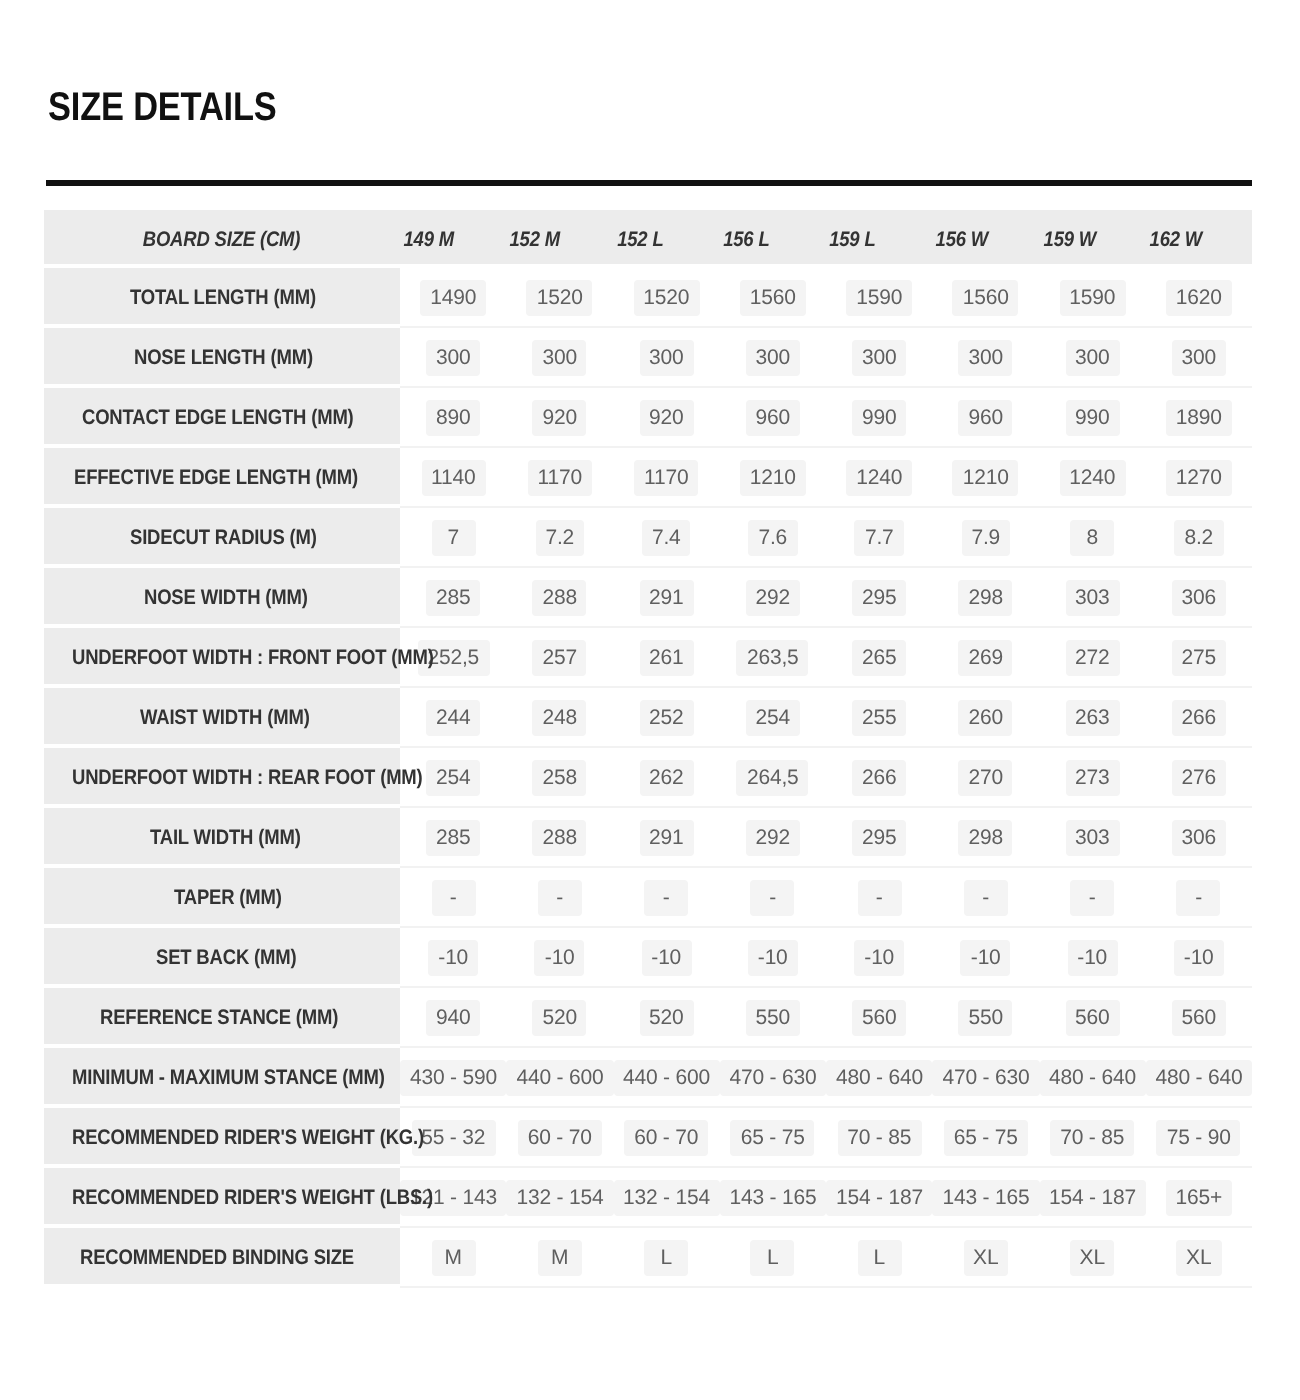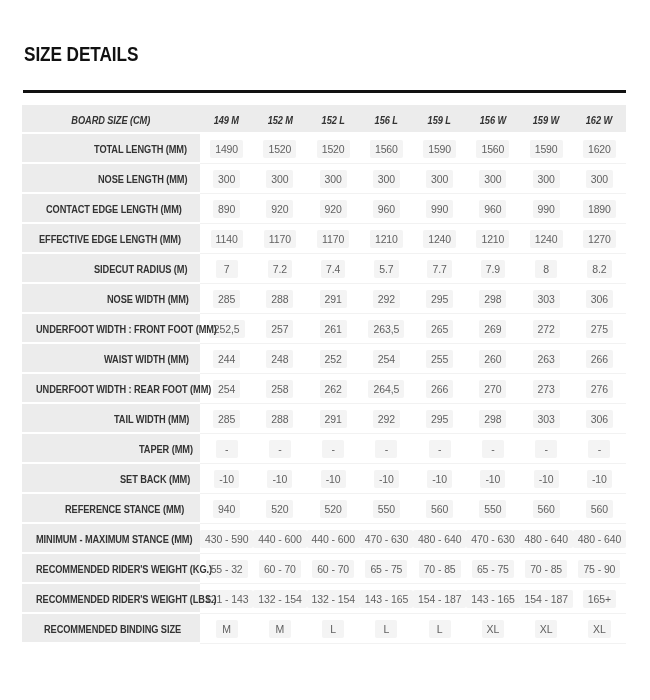--- a/index.html
+++ b/index.html
@@ -43,7 +43,7 @@
   th.col-head {
     background: #ececec;
     border-bottom: 2px solid #ffffff;
-    text-align: center;
+    text-align: left;
   }
   th.row-label {
     background: #ececec;

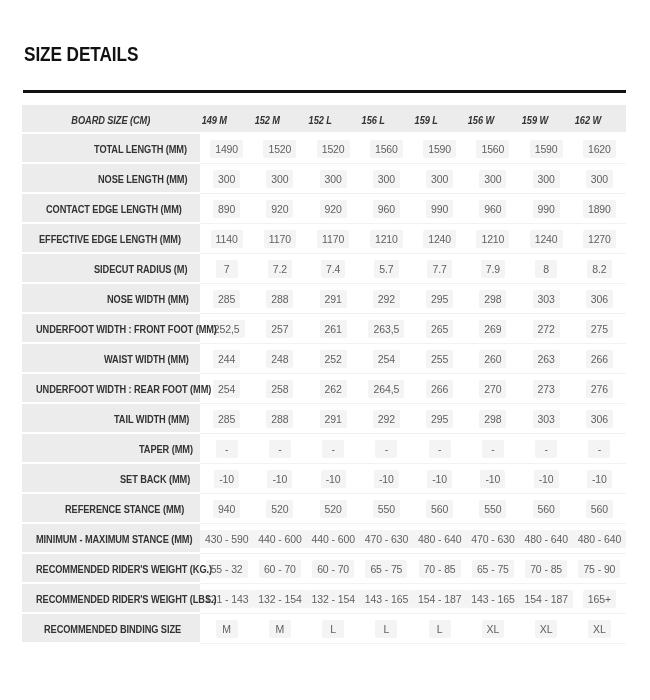--- a/index.html
+++ b/index.html
@@ -48,7 +48,7 @@
   th.row-label {
     background: #ececec;
     border-bottom: 2px solid #ffffff;
-    text-align: right;
+    text-align: center;
     padding-left: 14px;
   }
   td.cell {

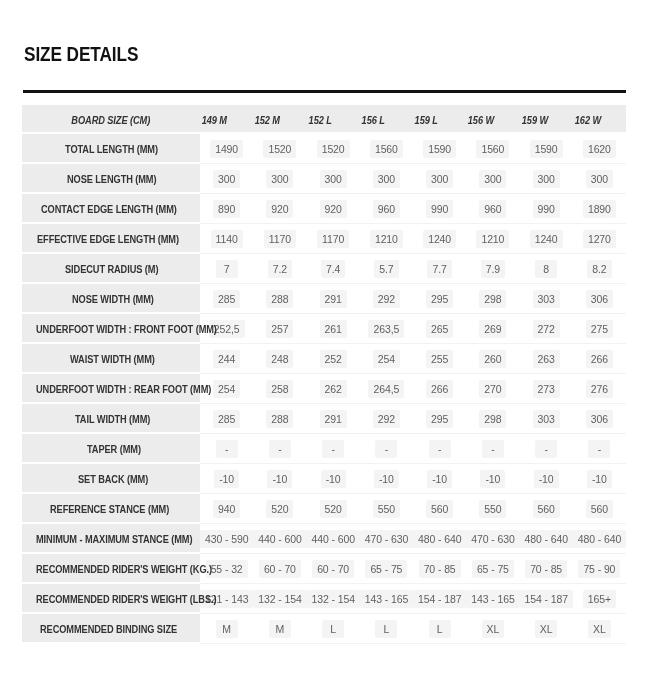--- a/index.html
+++ b/index.html
@@ -148,7 +148,7 @@
           <td class="cell"><span class="val">7</span></td>
           <td class="cell"><span class="val">7.2</span></td>
           <td class="cell"><span class="val">7.4</span></td>
-          <td class="cell"><span class="val">5.7</span></td>
+          <td class="cell"><span class="val">7.6</span></td>
           <td class="cell"><span class="val">7.7</span></td>
           <td class="cell"><span class="val">7.9</span></td>
           <td class="cell"><span class="val">8</span></td>

